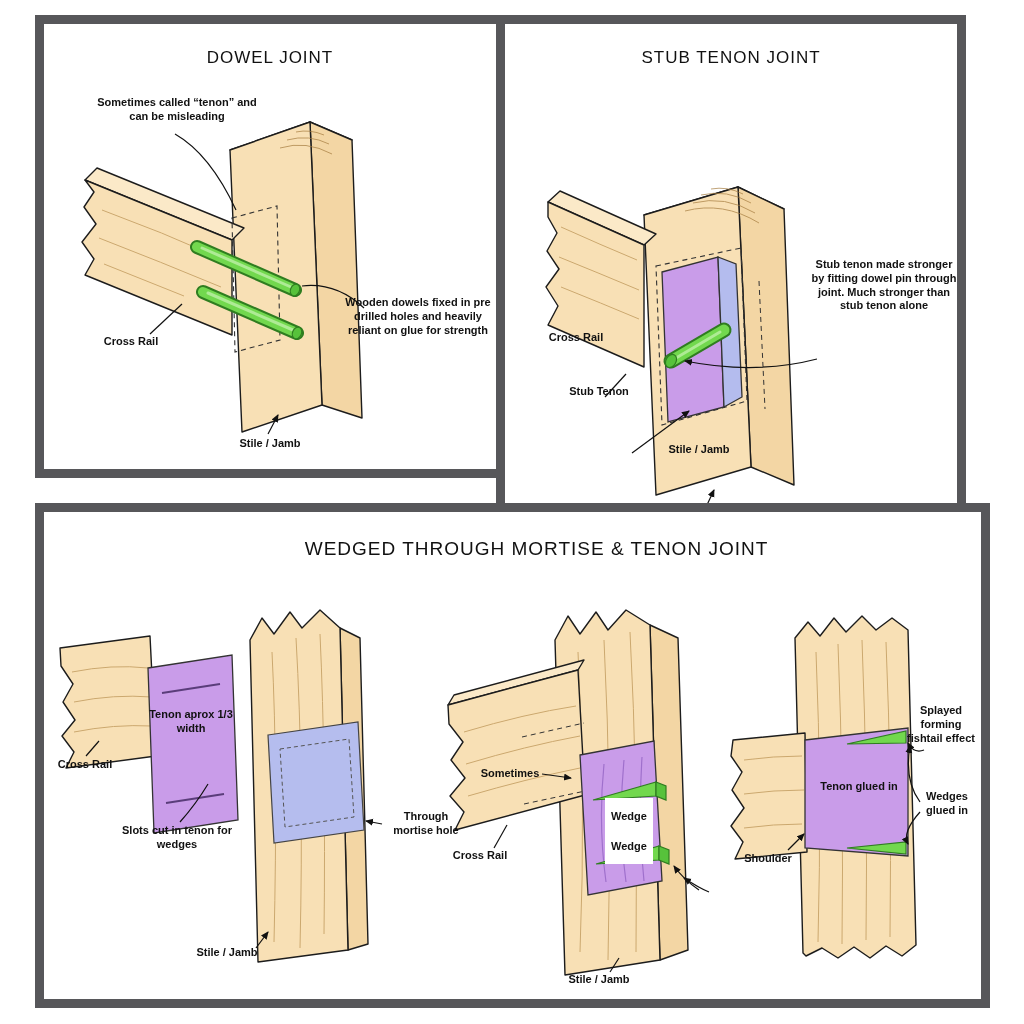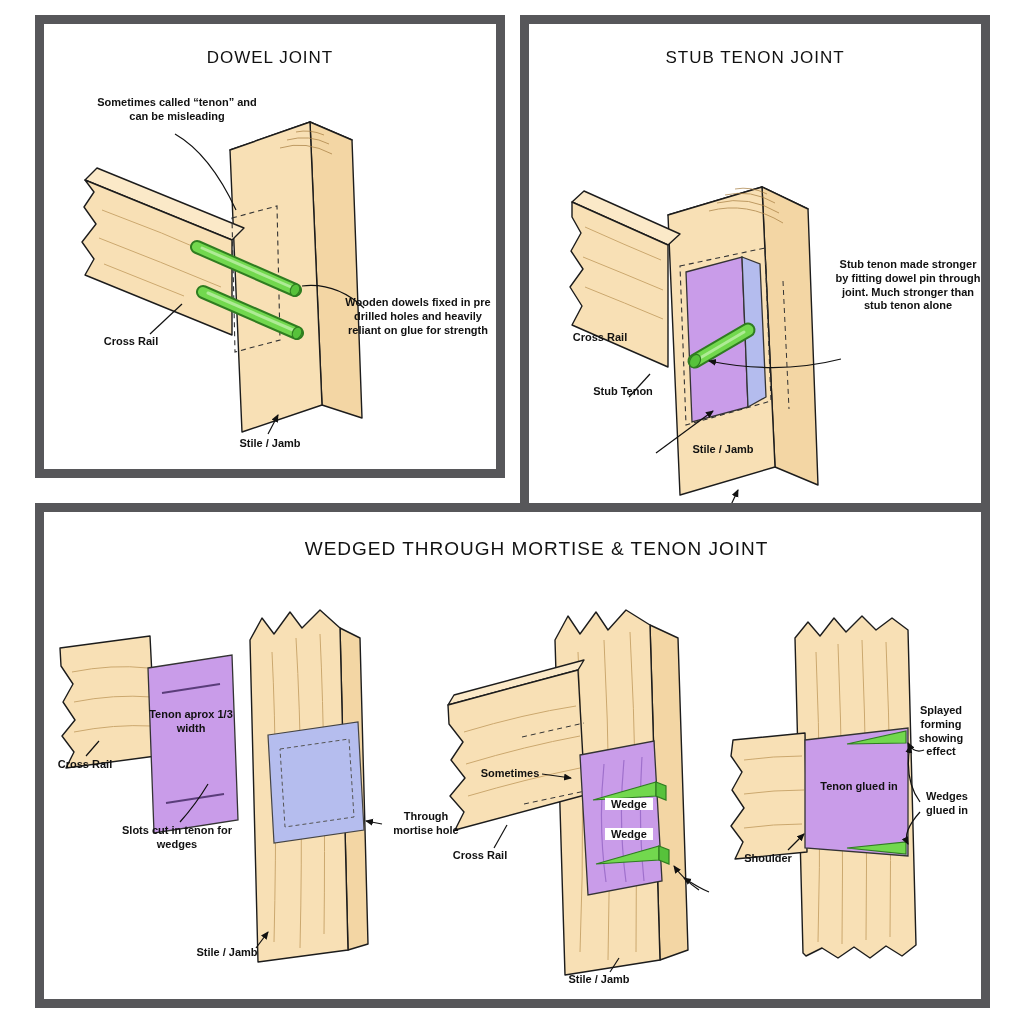--- a/index.html
+++ b/index.html
@@ -7,7 +7,7 @@
         font-family:"Liberation Sans",sans-serif;overflow:hidden;}
   .panel{position:absolute;background:#fff;border:9px solid #57575a;box-sizing:border-box;}
   #p1{left:35px;top:15px;width:470px;height:463px;padding-left:38px;}
-  #p2{left:520px;top:15px;width:470px;height:597px;}
+  #p2{left:496px;top:15px;width:470px;height:597px;}
   #p3{left:35px;top:503px;width:955px;height:505px;}
   .art{position:absolute;left:0;top:0;width:100%;height:100%;}
   .title{position:absolute;left:0;right:0;top:24px;text-align:center;

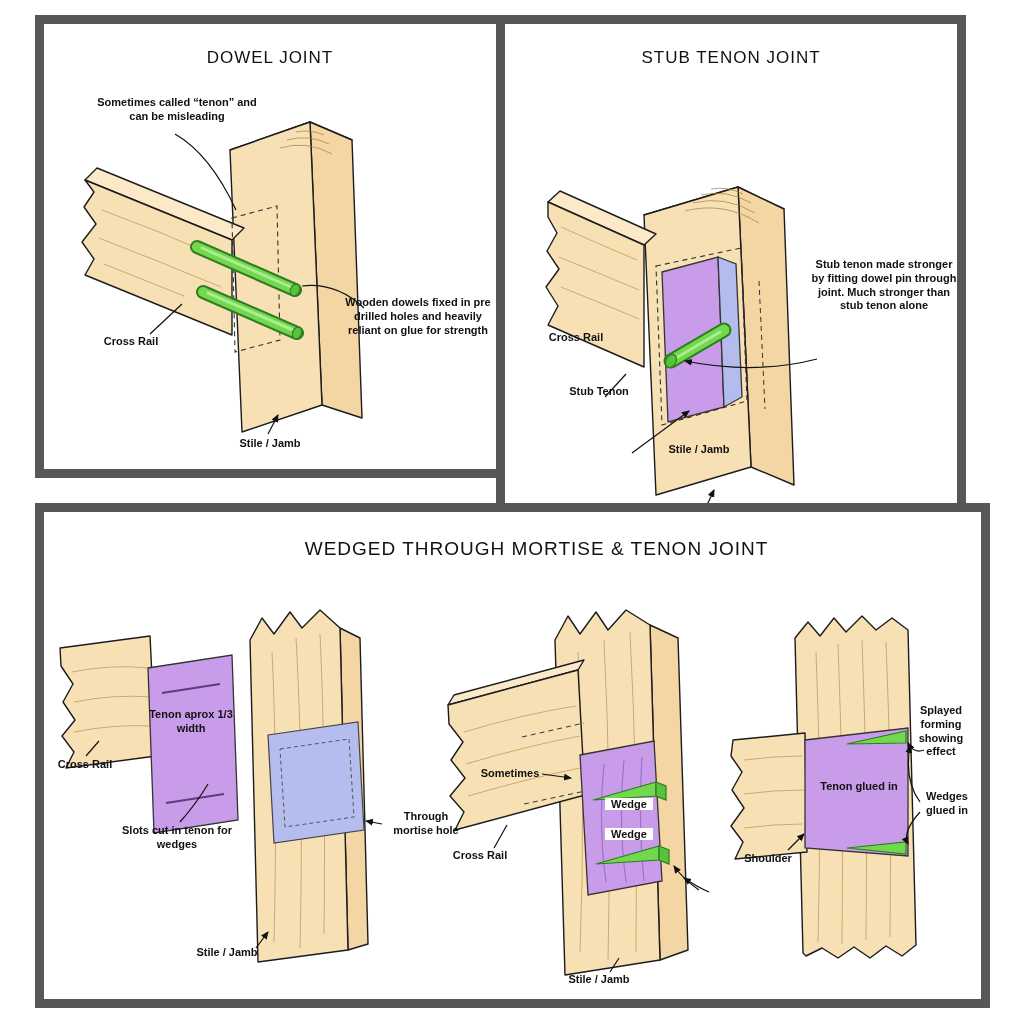--- a/index.html
+++ b/index.html
@@ -251,7 +251,7 @@
     <div class="lbl tag" style="left:561px;top:316px;width:44px">Wedge</div>
     <div class="lbl" style="left:519px;top:461px;width:72px">Stile / Jamb</div>
 
-    <div class="lbl" style="left:860px;top:192px;width:74px">Splayed forming showing effect</div>
+    <div class="lbl" style="left:860px;top:192px;width:74px">Splayed forming fishtail effect</div>
     <div class="lbl" style="left:772px;top:268px;width:86px">Tenon glued in</div>
     <div class="lbl" style="left:872px;top:278px;width:62px">Wedges glued in</div>
     <div class="lbl" style="left:694px;top:340px;width:60px">Shoulder</div>

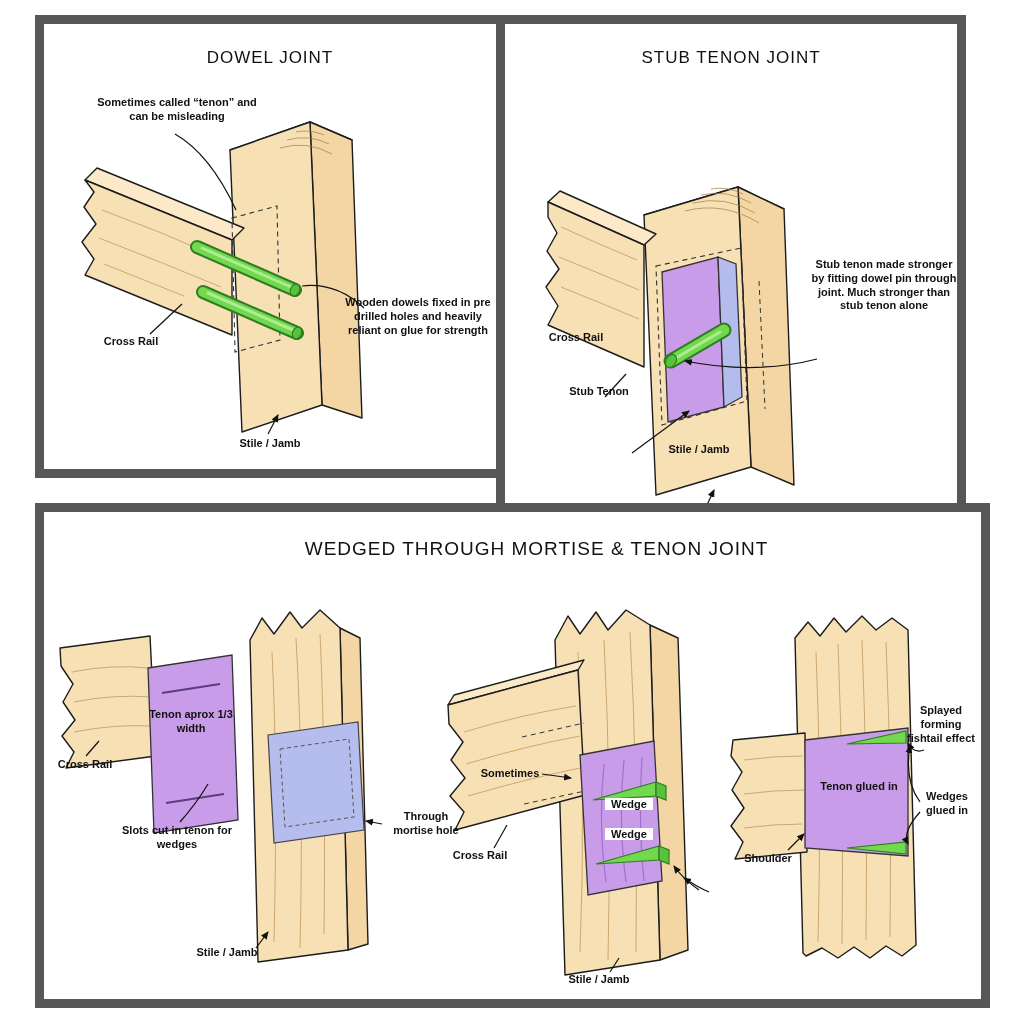--- a/index.html
+++ b/index.html
@@ -15,7 +15,7 @@
   #p3 .title{font-size:19px;top:26px;margin-left:48px;}
   .lbl{position:absolute;font:bold 11px/1.25 "Liberation Sans",sans-serif;
        color:#111;text-align:center;}
-  .tag{background:#fff;padding:0 2px;line-height:1.1;}
+  .tag{background:#fff;padding:12px 2px;line-height:1.1;}
 </style>
 </head>
 <body>

